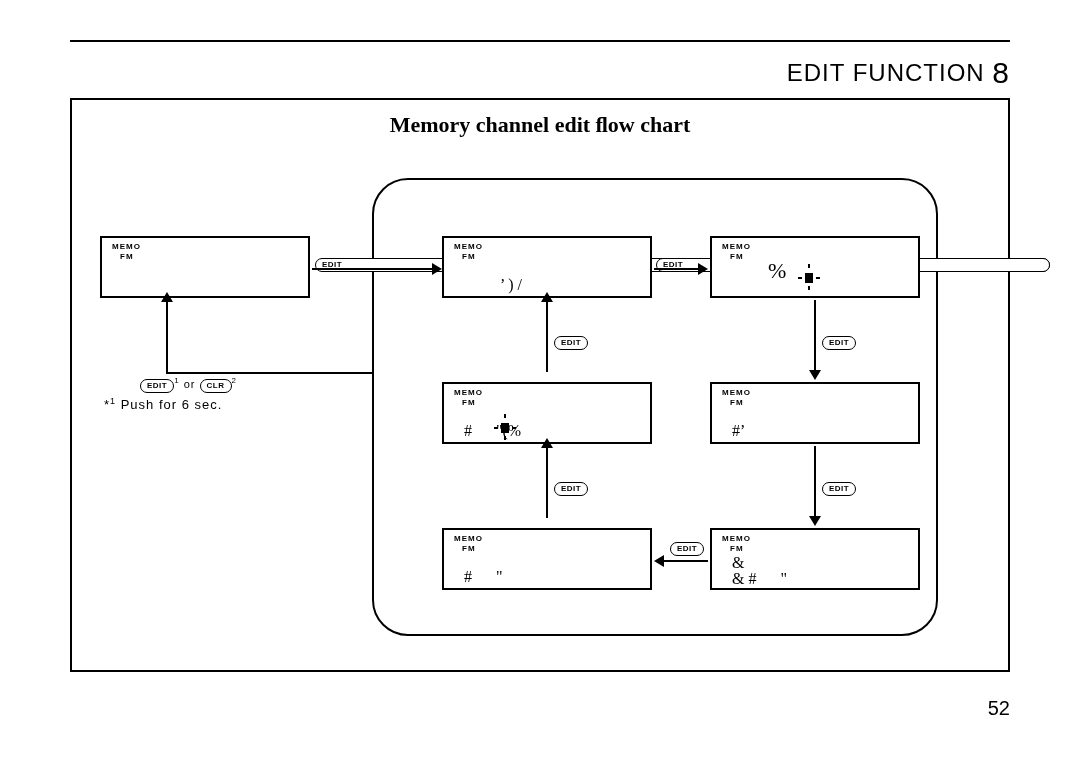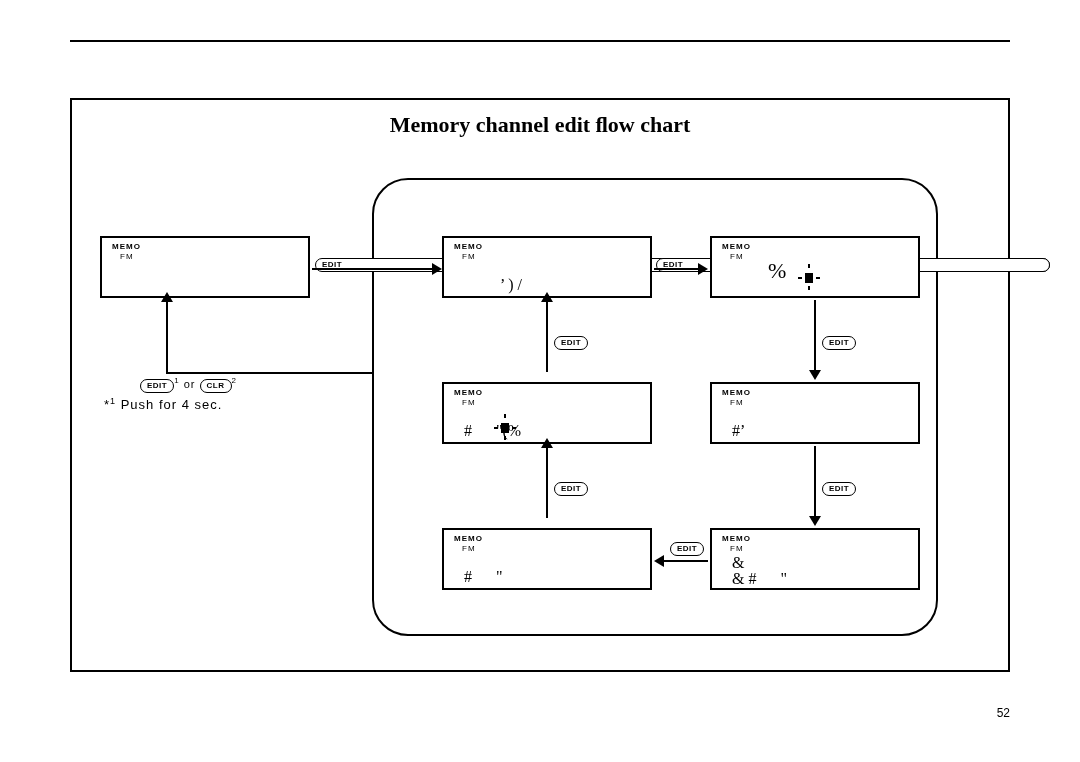--- a/index.html
+++ b/index.html
@@ -175,6 +175,10 @@
 
   <div class="hr-top"></div>
 
+  <div class="page-header">
+    <span>EDIT FUNCTION</span>
+    <span class="num">8</span>
+  </div>
 
   <div class="outer-box">
 

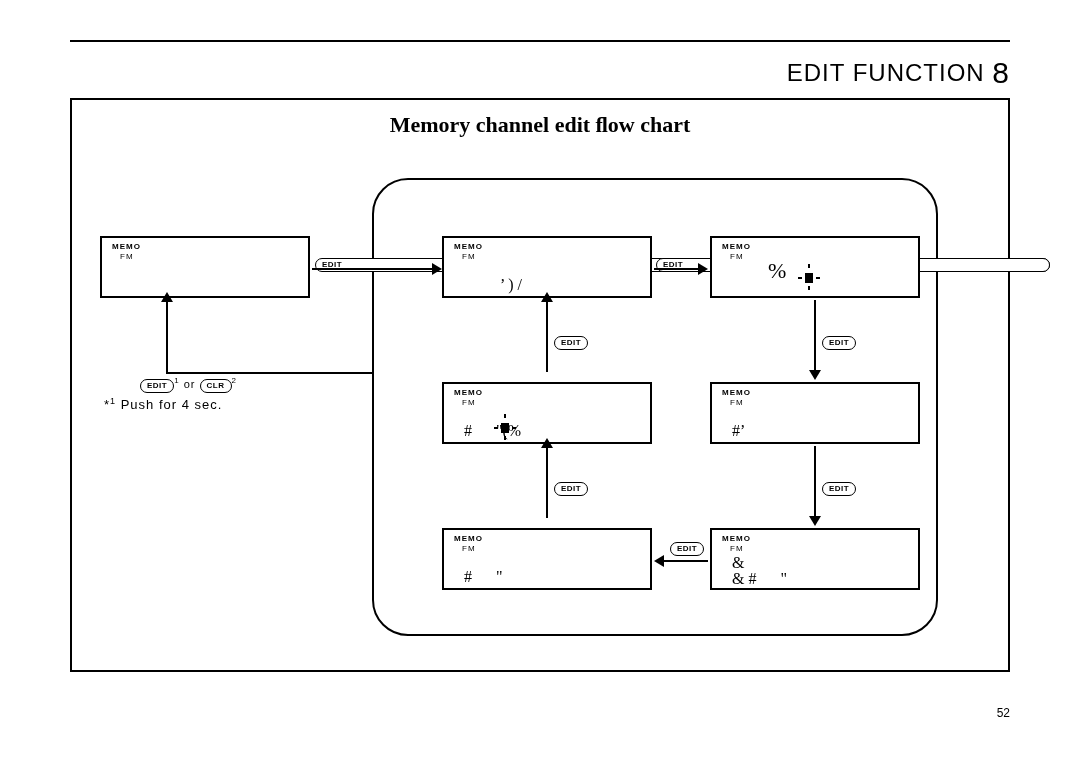--- a/index.html
+++ b/index.html
@@ -66,7 +66,7 @@
   .disp .fm {
     position: absolute;
     left: 18px; top: 14px;
-    font-size: 8px; font-weight: normal; letter-spacing: 1px;
+    font-size: 8px; font-weight: bold; letter-spacing: 1px;
   }
   .disp-big-text {
     position: absolute;

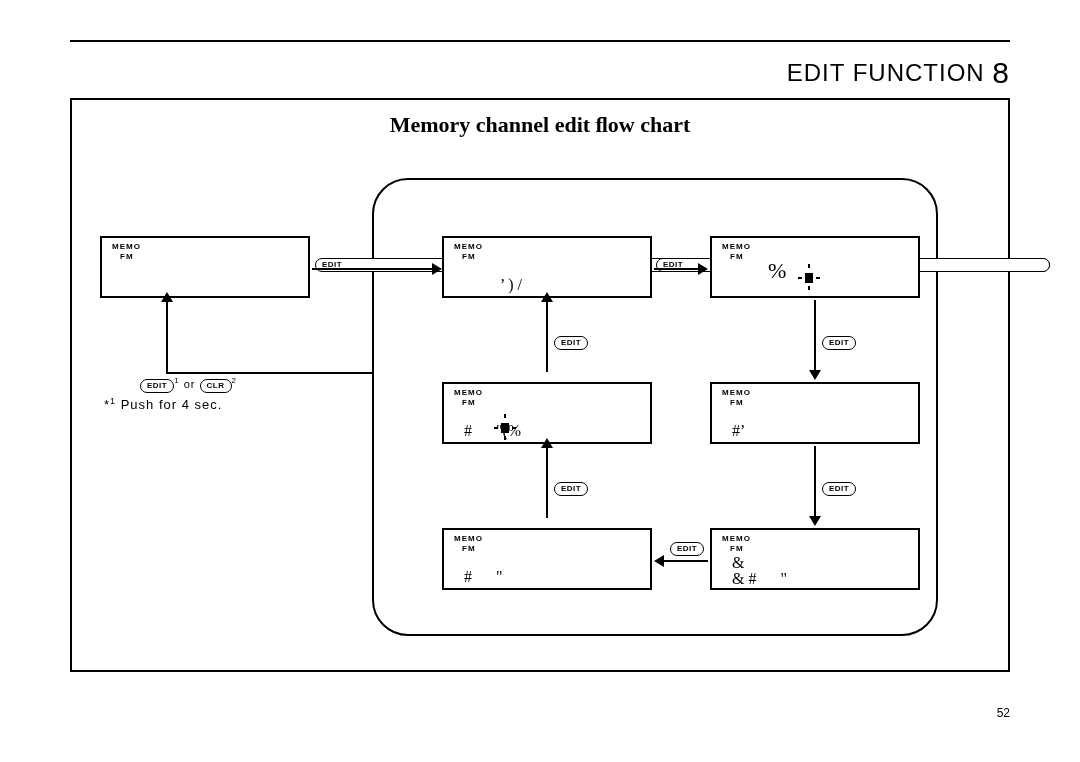--- a/index.html
+++ b/index.html
@@ -207,7 +207,7 @@
 
     <div class="notes">
       <div>
-        <span>*</span><span class="sup">1</span><span> Push for 4 sec.</span>
+        <span>*</span><span class="sup">1</span><span> Push for 6 sec.</span>
       </div>
     </div>
 

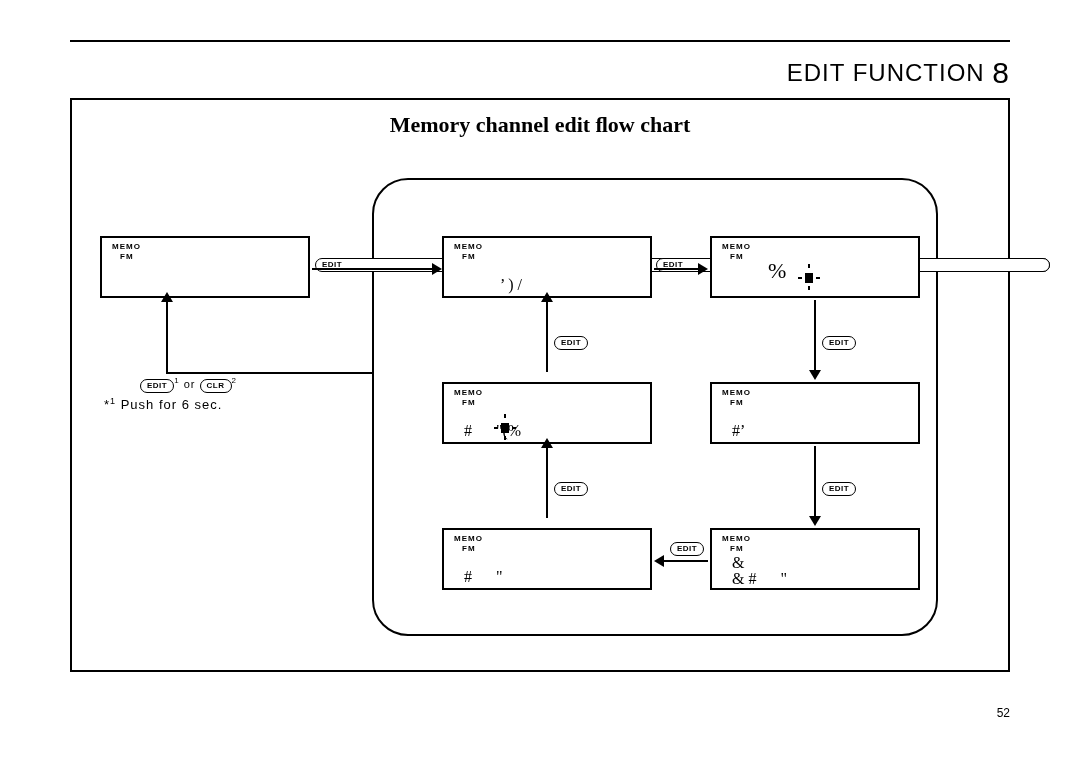--- a/index.html
+++ b/index.html
@@ -47,7 +47,7 @@
   .page-num {
     position: absolute;
     right: 0; bottom: 0;
-    font-size: 12px;
+    font-size: 20px;
   }
 
   

